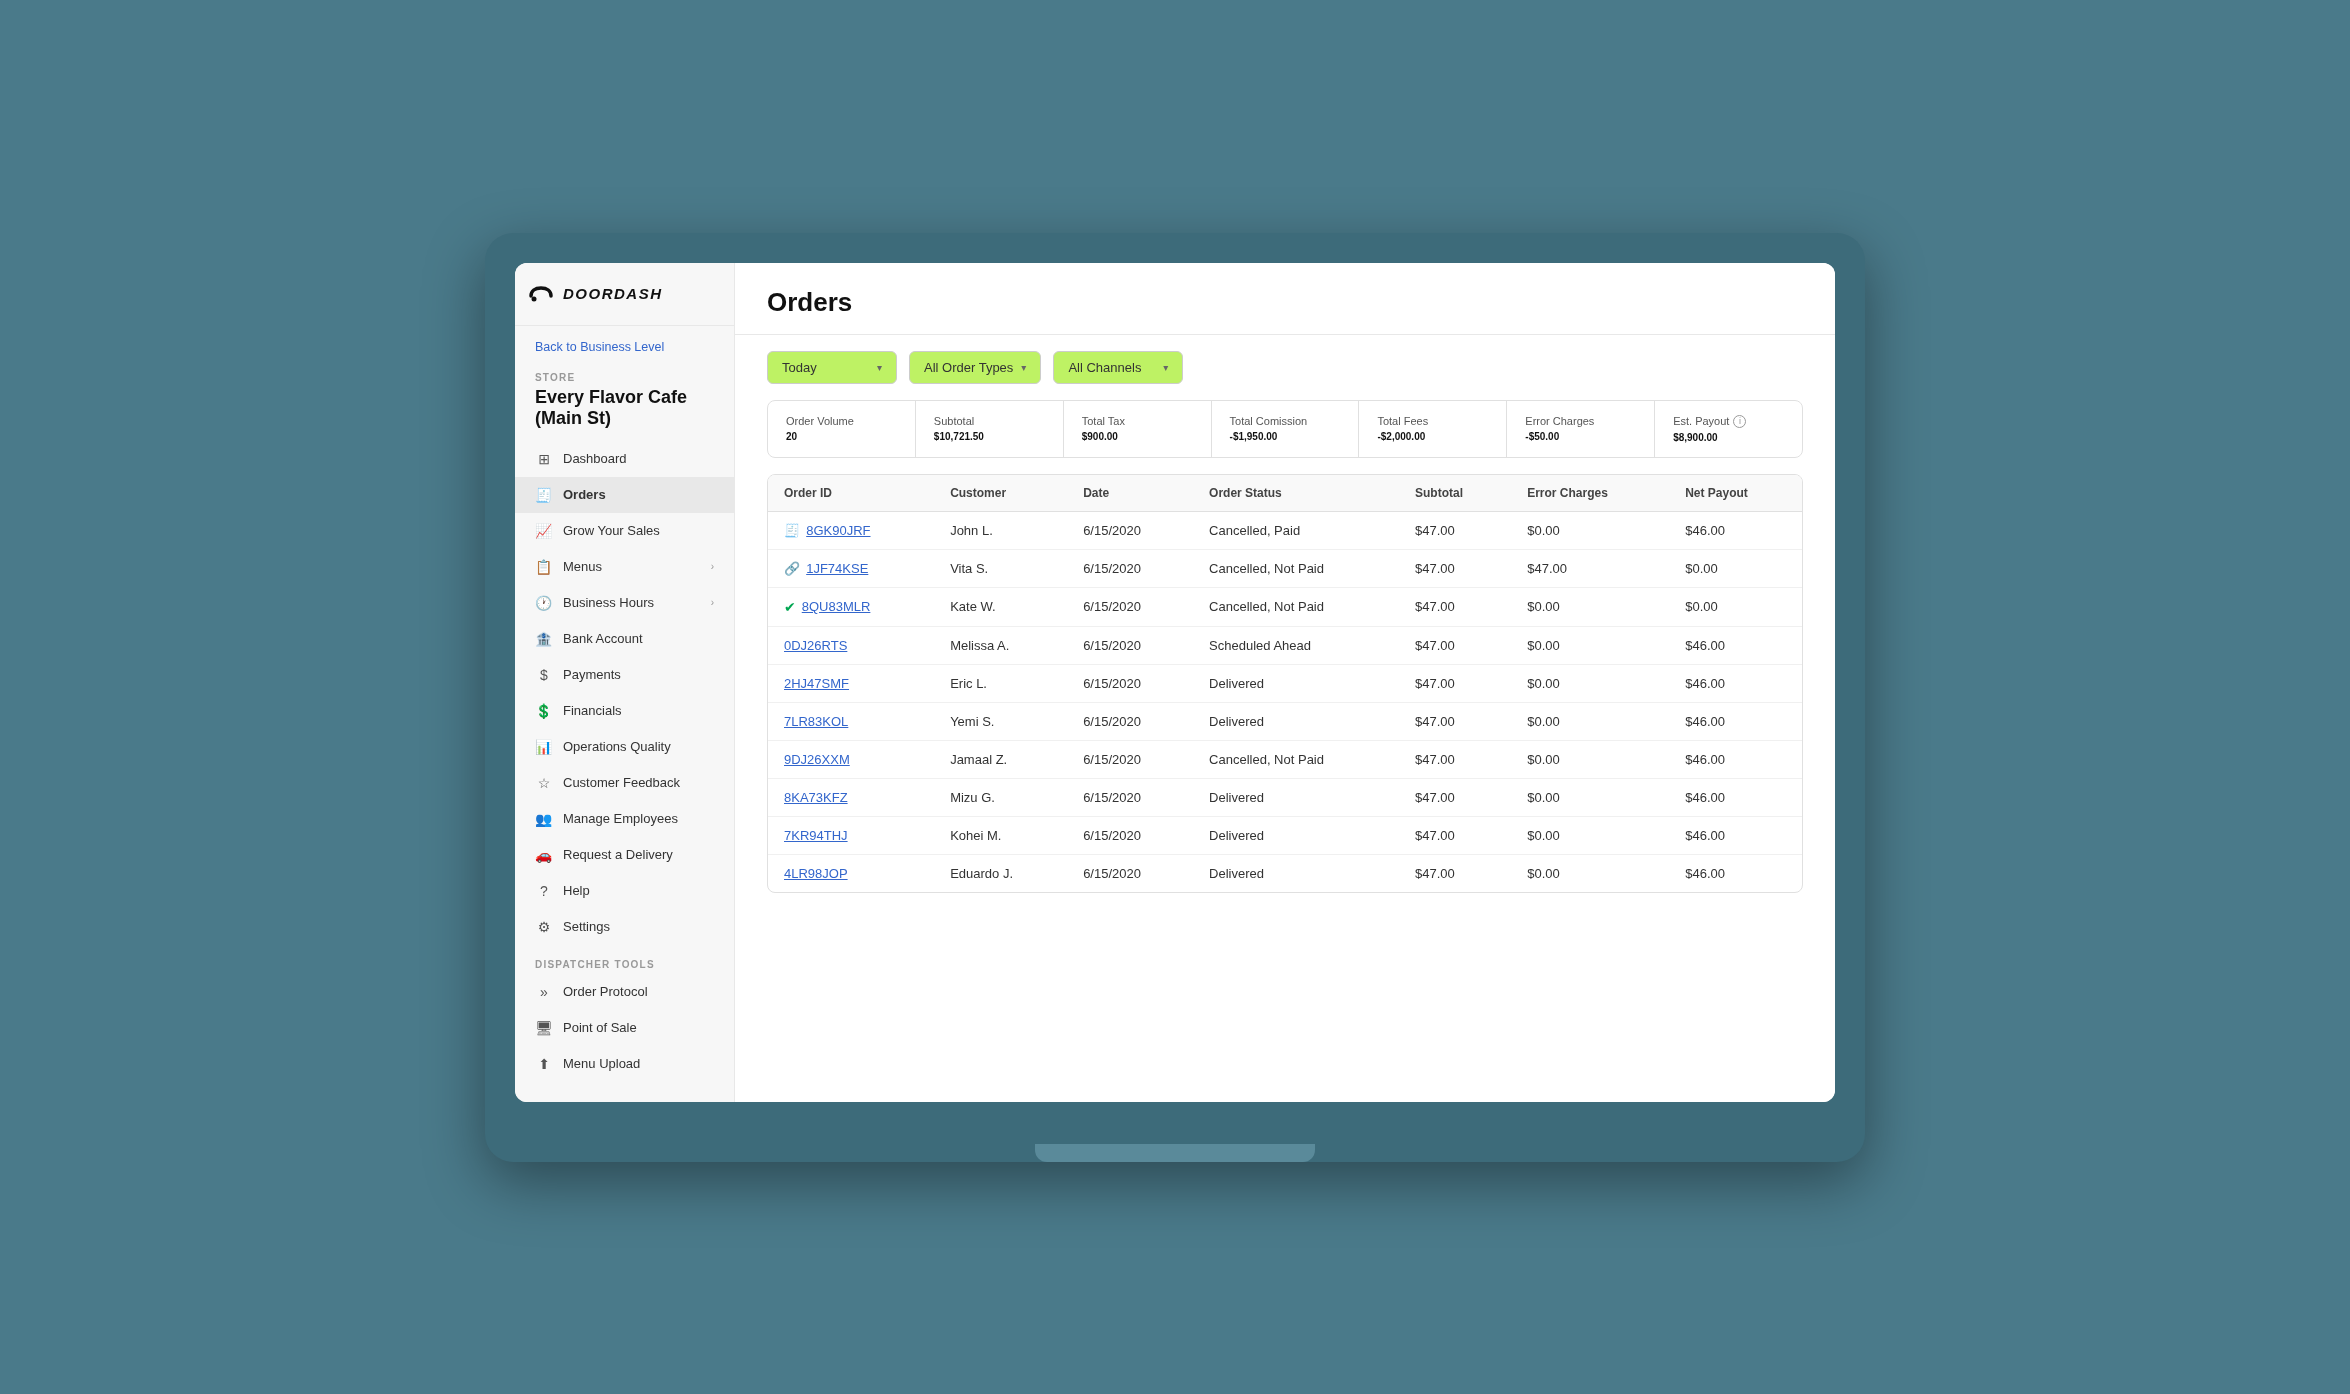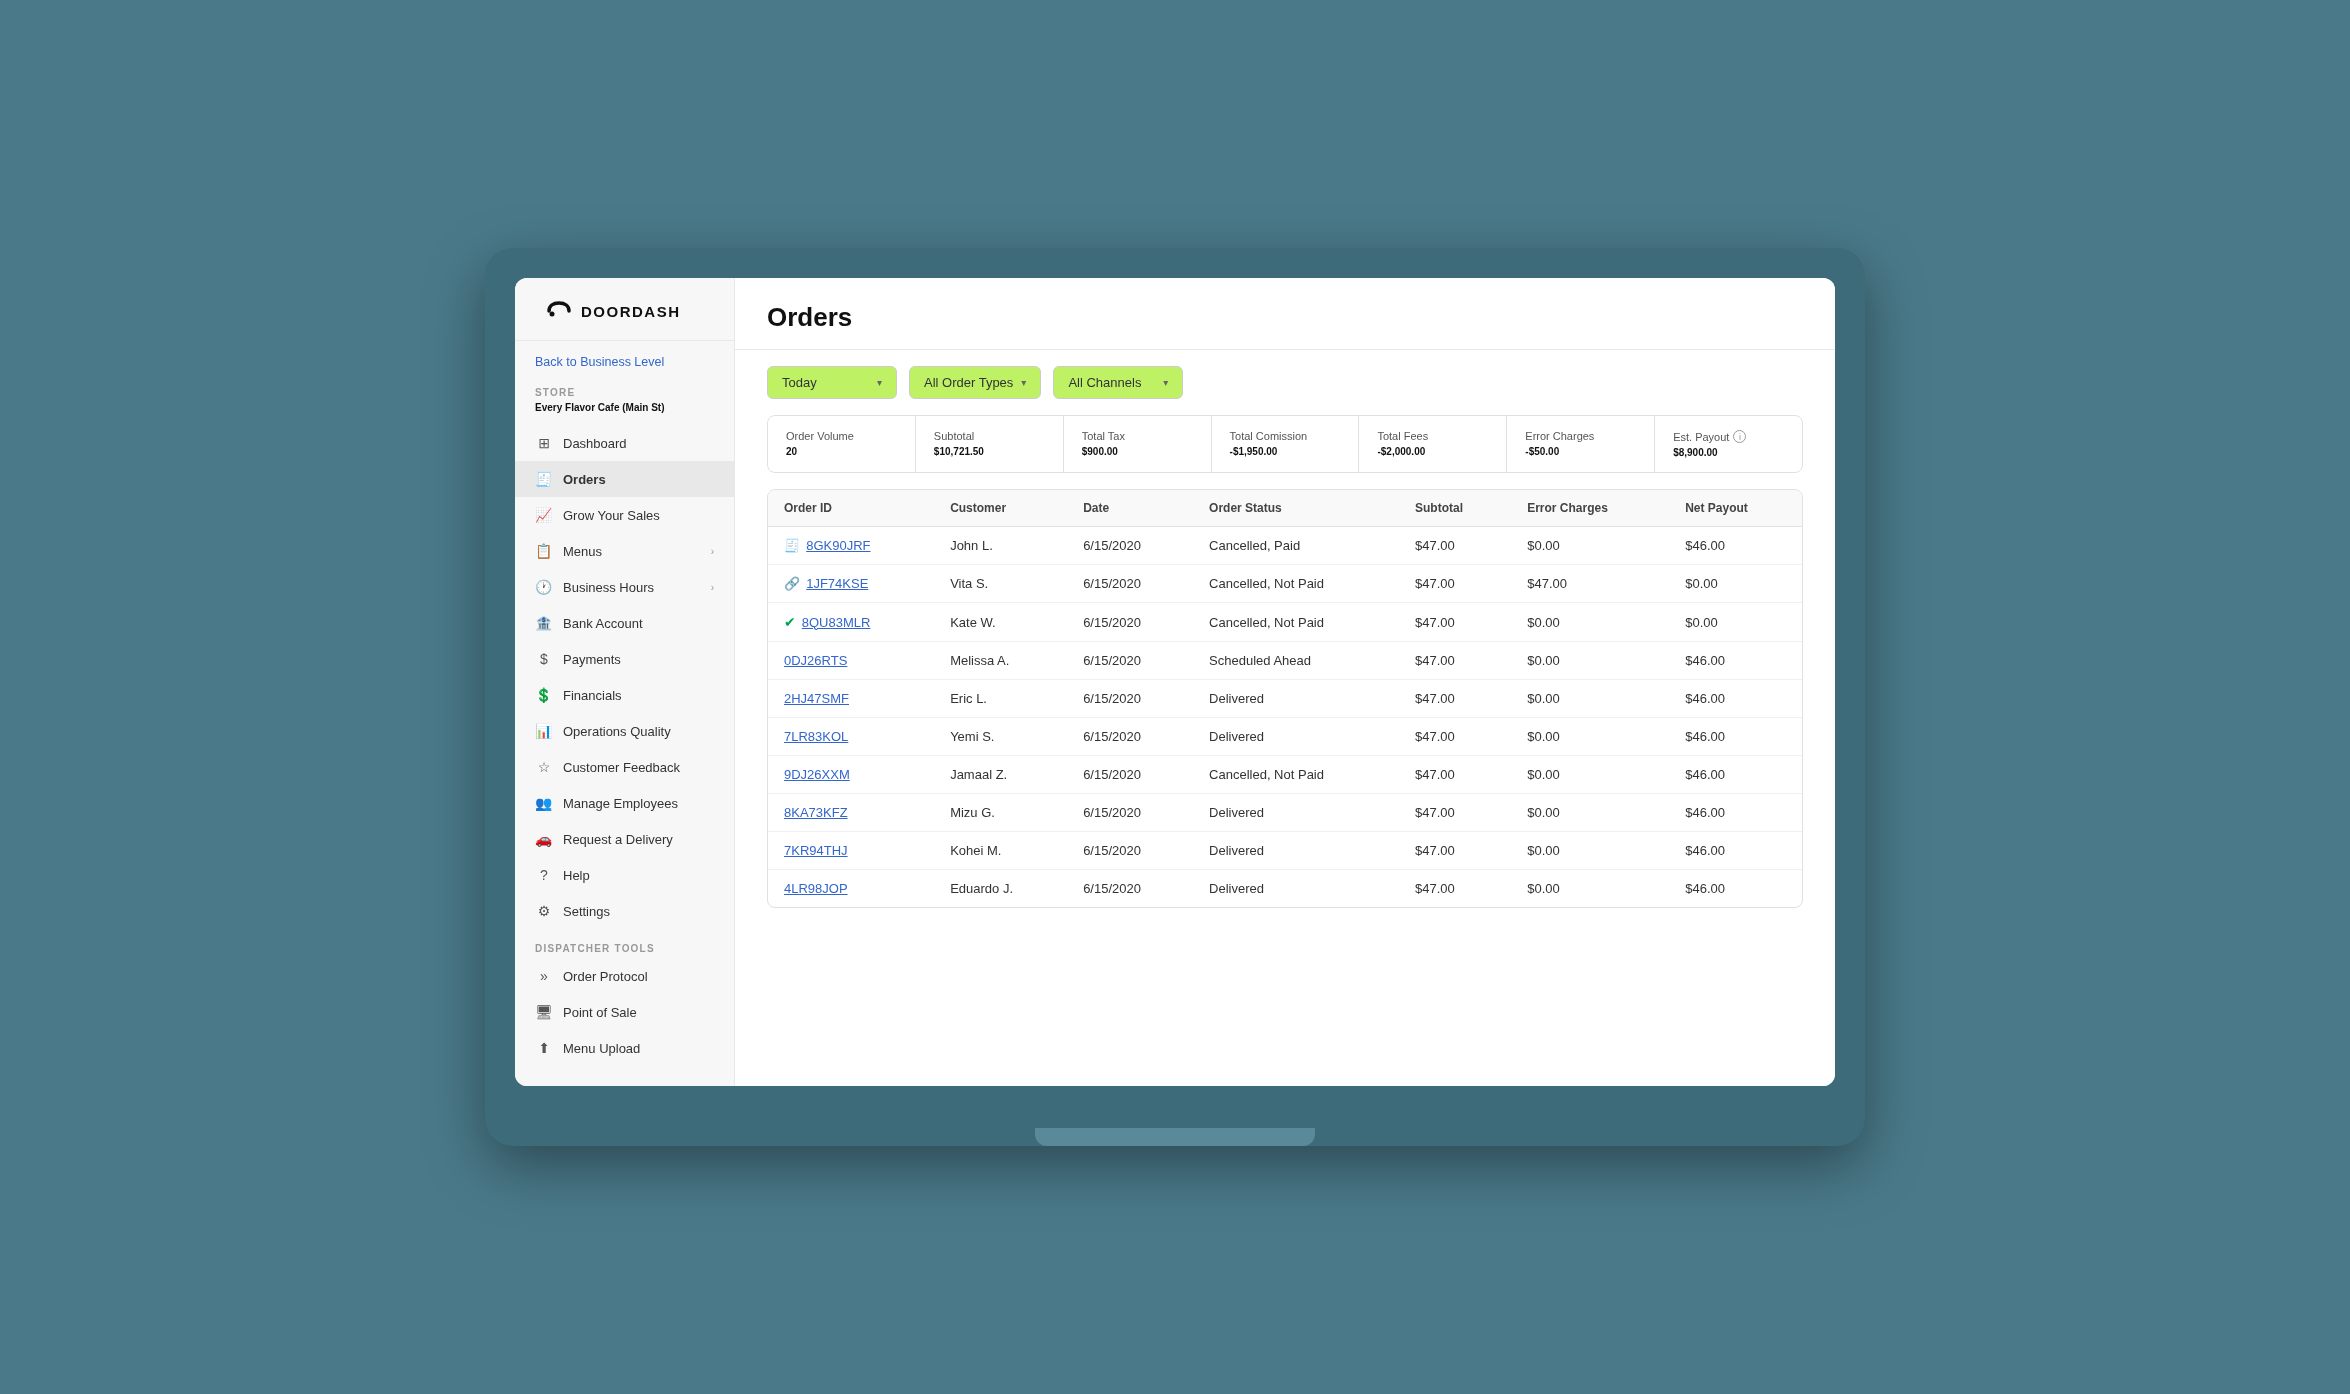--- a/index.html
+++ b/index.html
@@ -52,11 +52,12 @@
     }
 
     .sidebar-logo {
-      padding: 22px 20px 18px 30px;
+      padding: 22px 20px 18px 12px;
       border-bottom: 1px solid #e8e8e8;
       display: flex;
-      align-items: center;
+      align-items: flex-start;
       gap: 8px;
+      font-style: italic;
     }
 
     .doordash-icon {

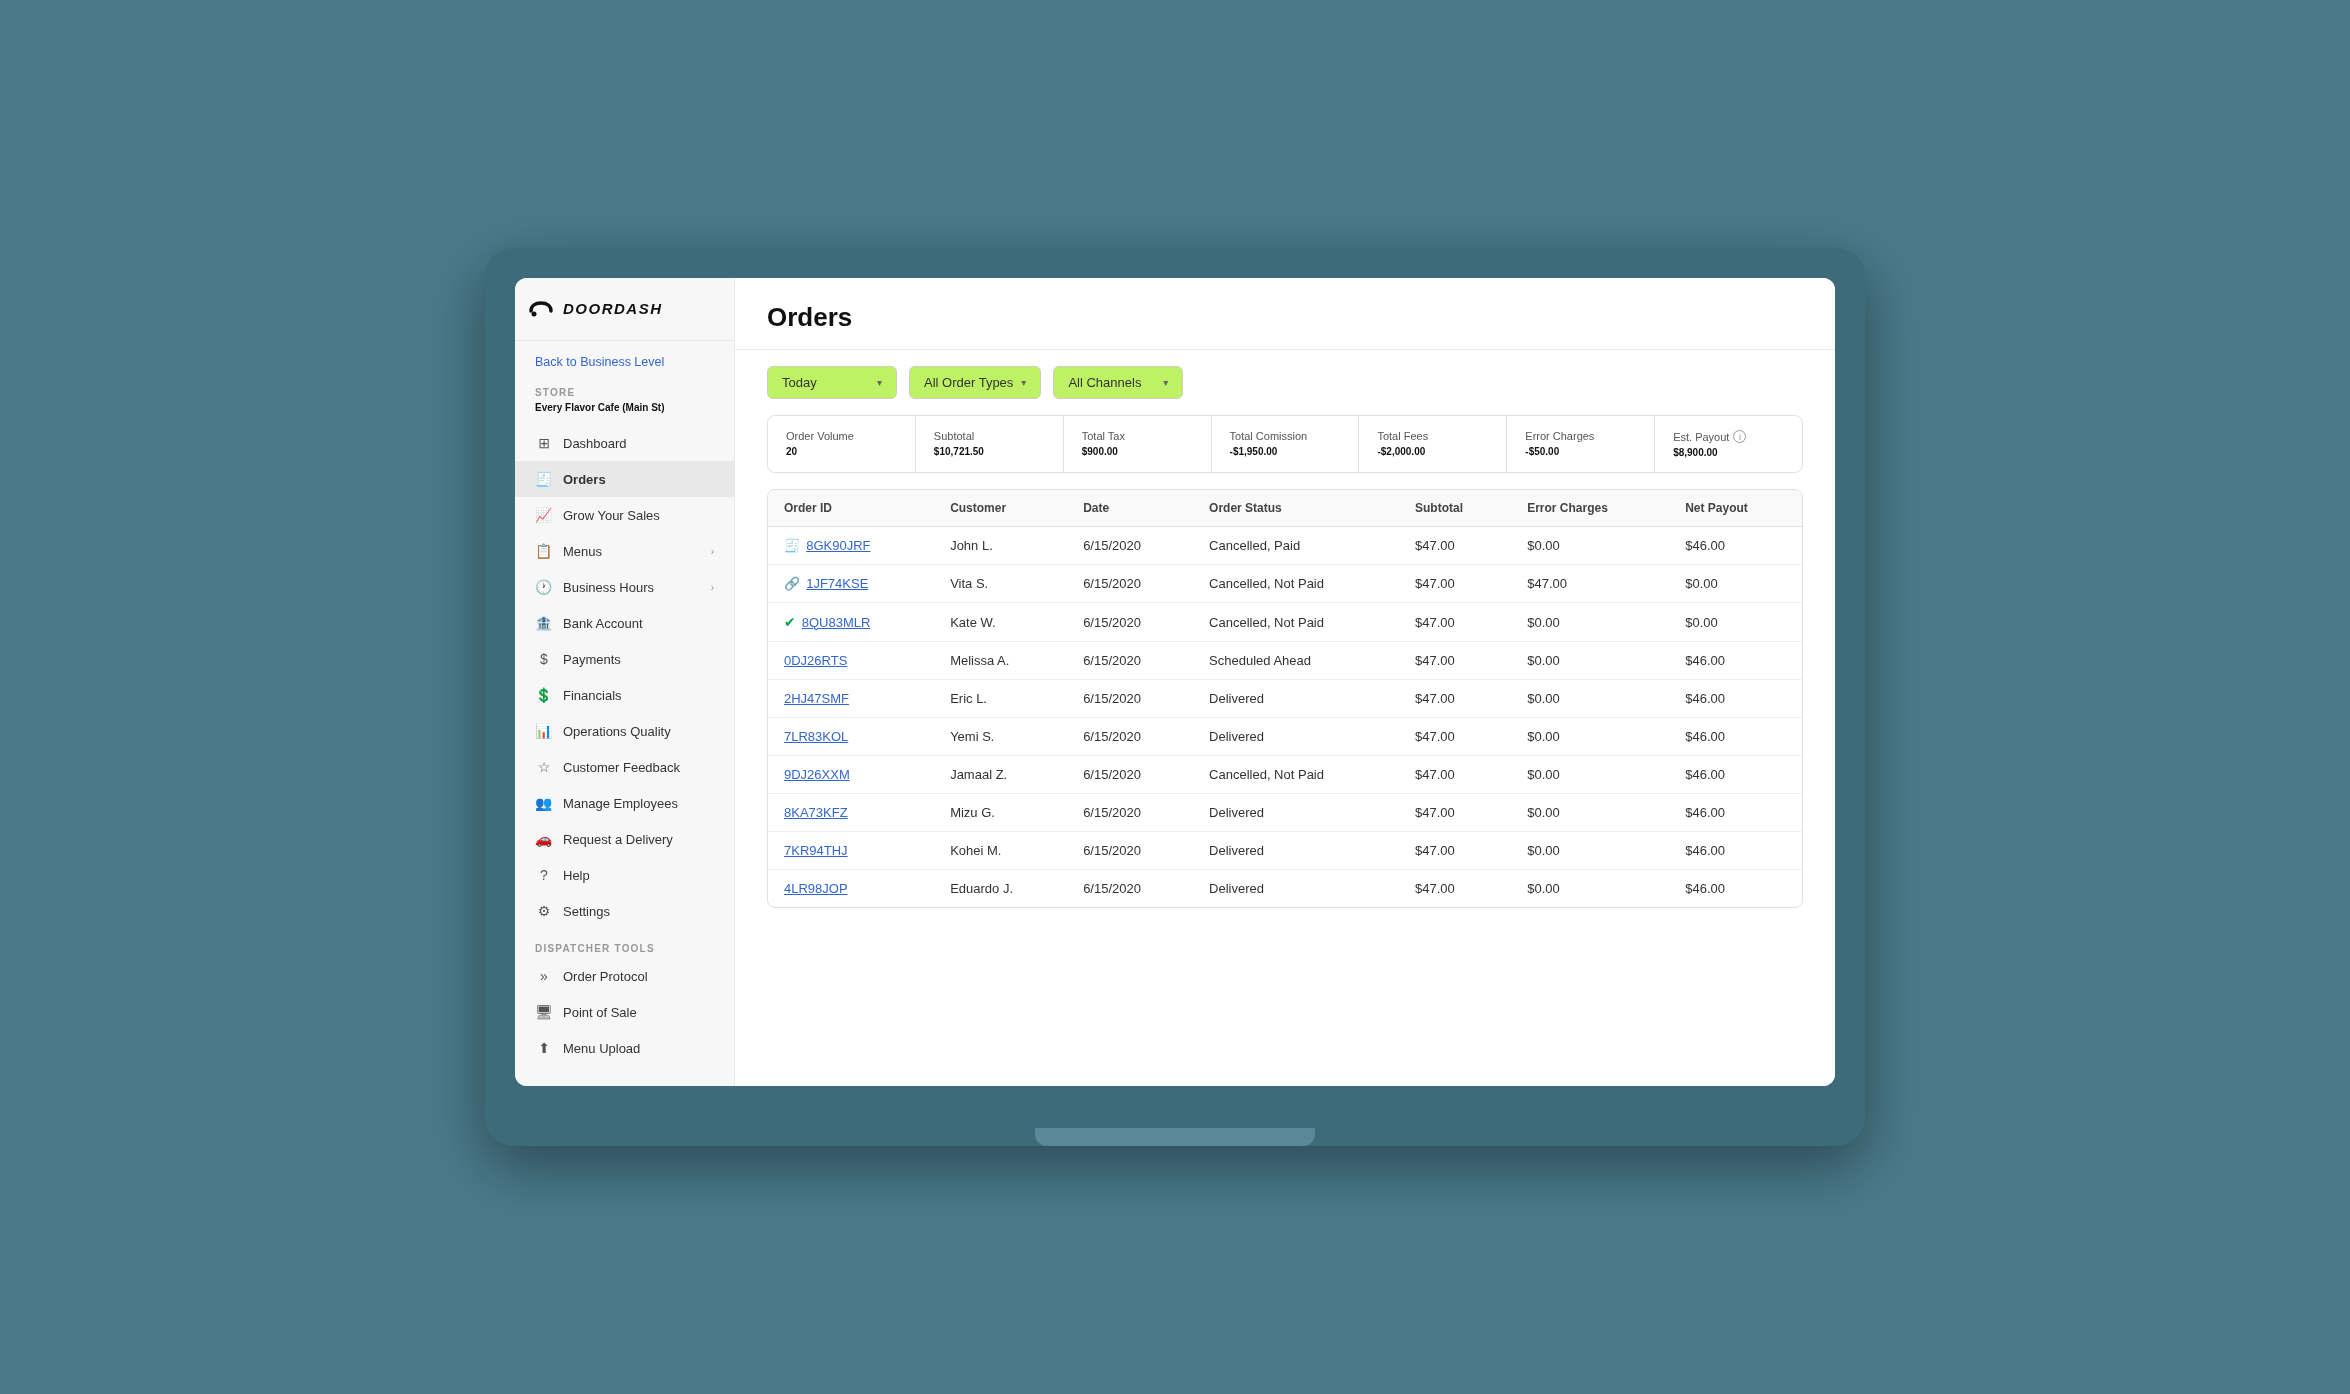--- a/index.html
+++ b/index.html
@@ -91,7 +91,7 @@
 
     .store-name {
       padding: 2px 20px 12px 20px;
-      font-size: 10px;
+      font-size: 18px;
       font-weight: 700;
       color: #111;
     }

